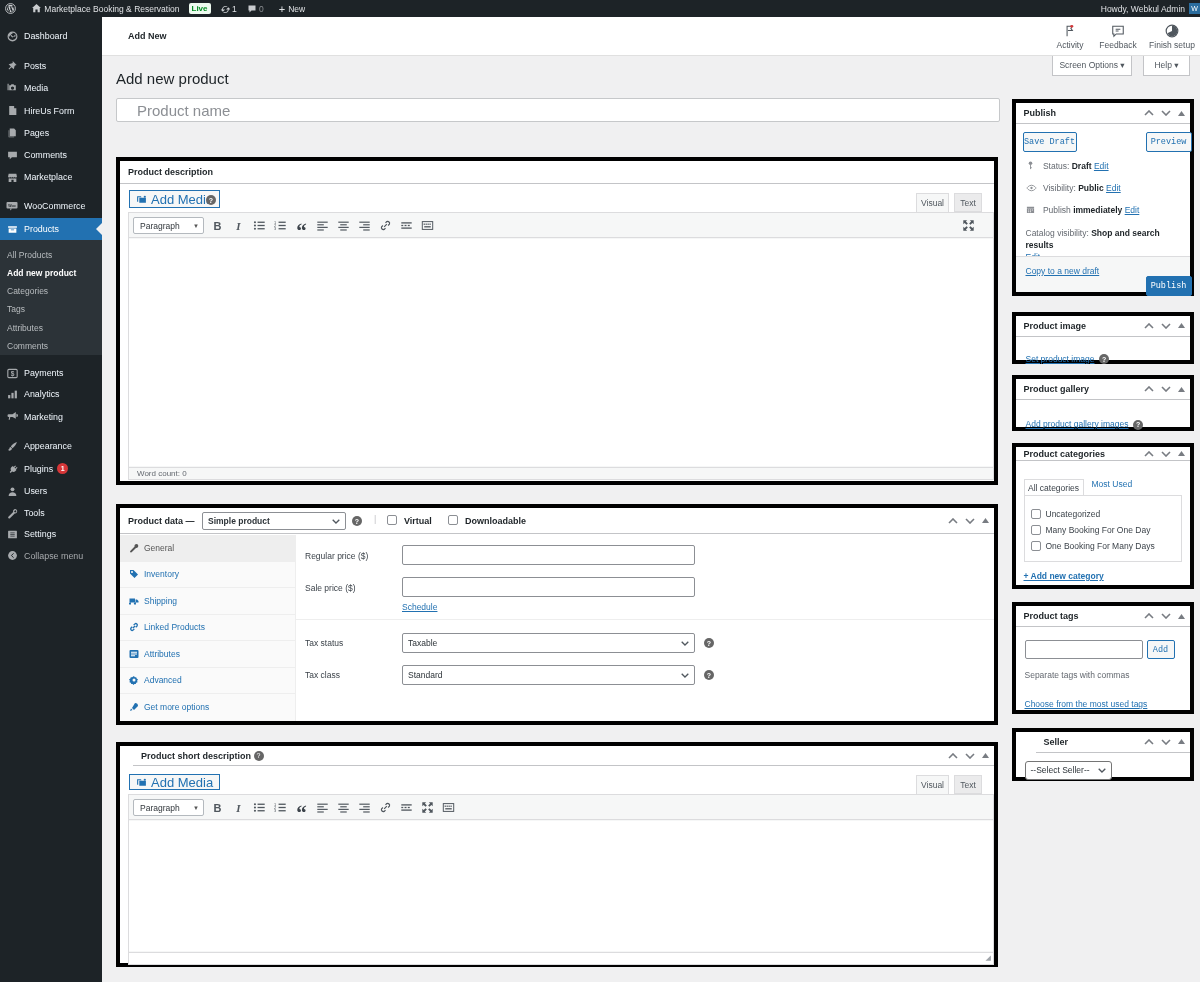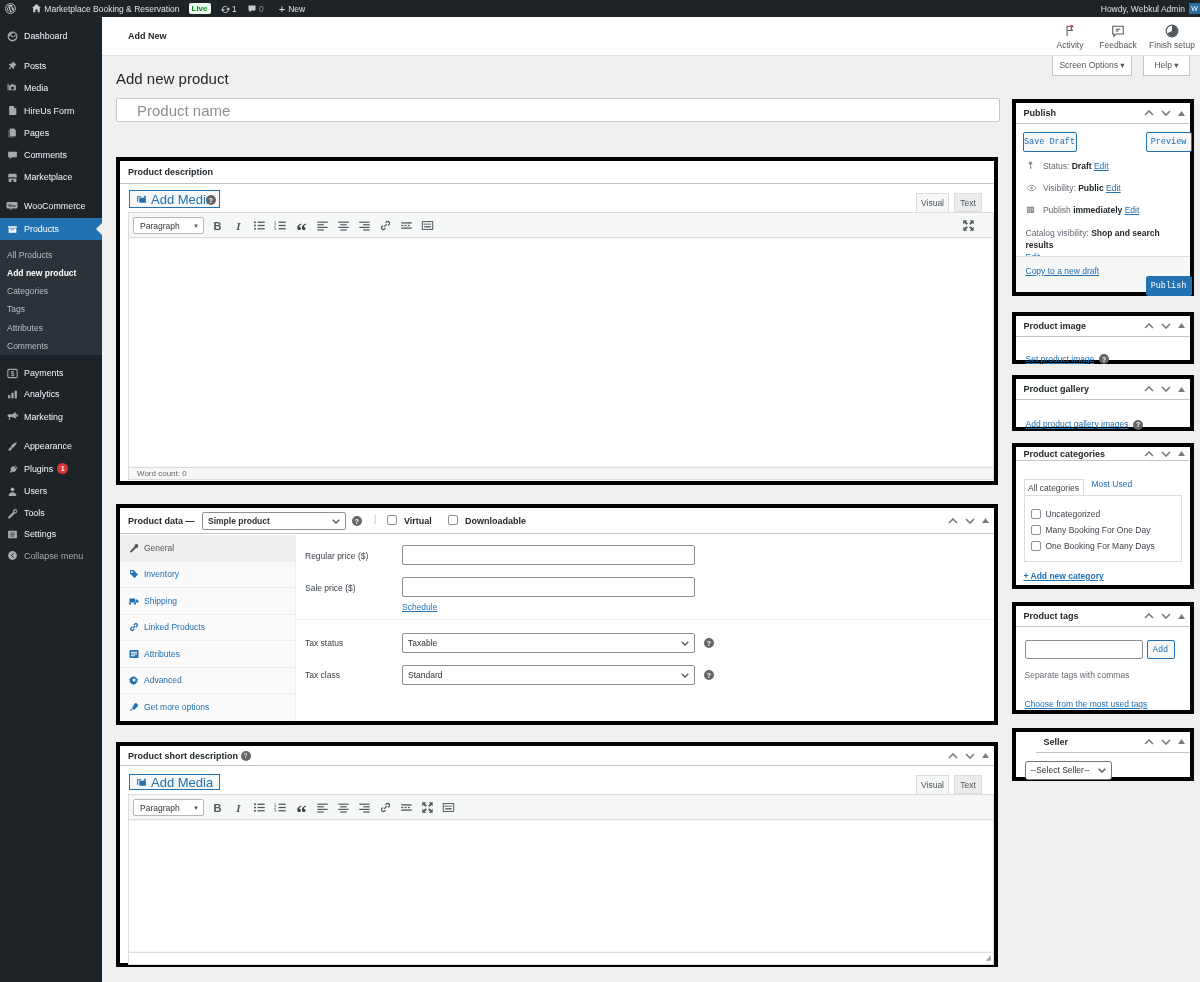--- a/index.html
+++ b/index.html
@@ -389,7 +389,7 @@
     </div>
   </div>
 
-  <div class="postbox" style="left:14px;top:686px;width:882px;height:225px;">
+  <div class="postbox" style="left:14px;top:686px;width:882px;height:225px;padding-left:13px;">
     <div class="pbhead" style="height:20px;">Product short description&nbsp;<span class="helpc" style="font-weight:normal;">?</span>
       <div class="handles">
           <svg width="10" height="6" viewBox="0 0 10 6" fill="none" stroke="#787c82" stroke-width="1.6">

